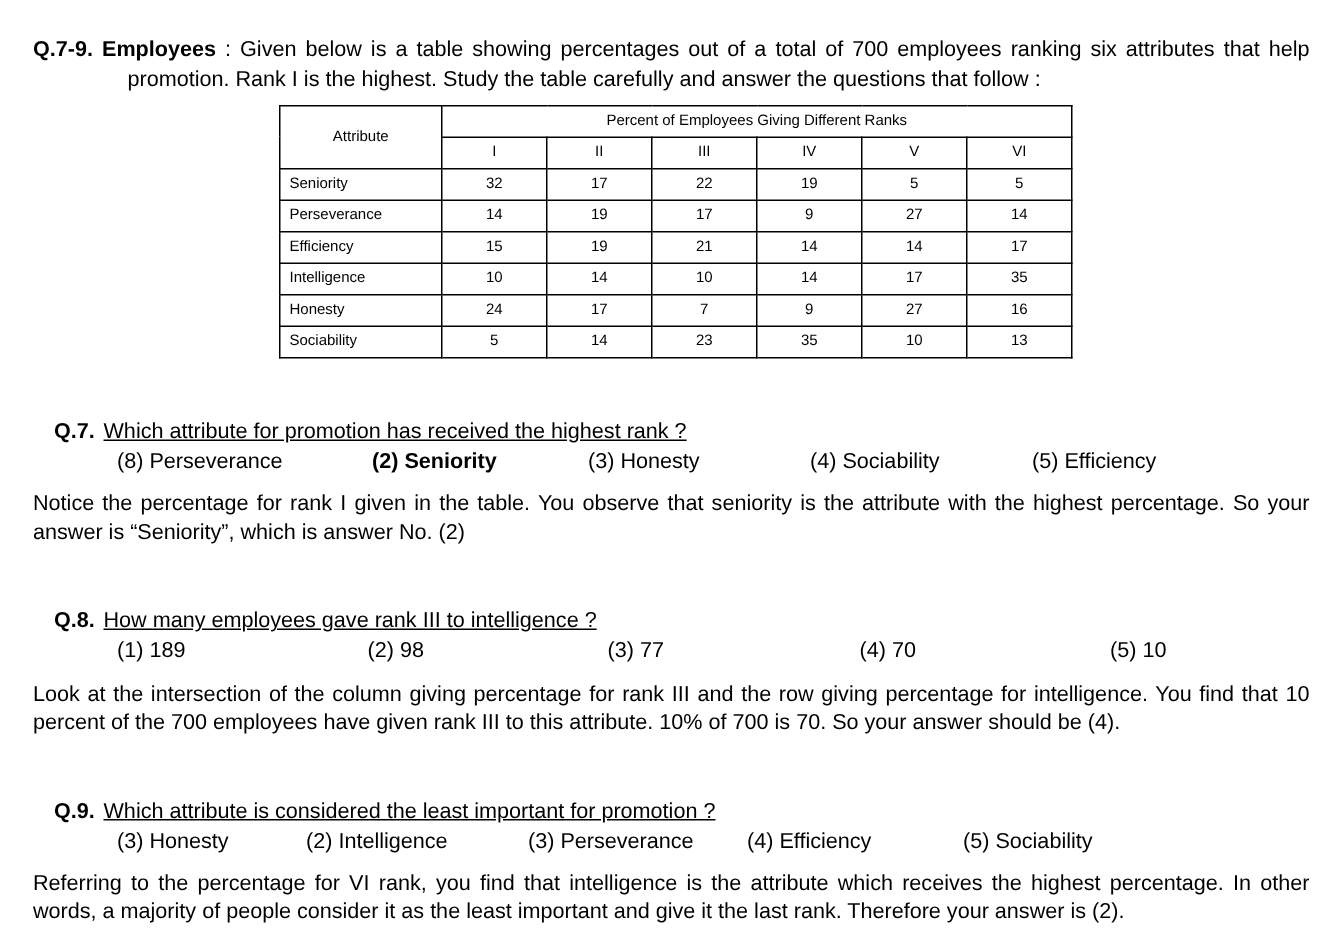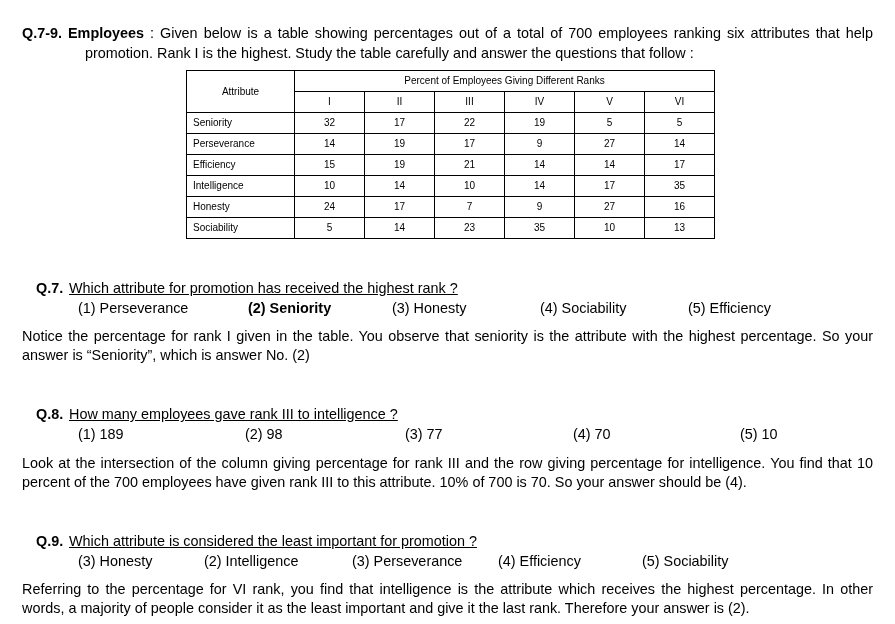--- a/index.html
+++ b/index.html
@@ -219,7 +219,7 @@
       <span class="q-text">Which attribute for promotion has received the highest rank ?</span>
     </div>
     <div class="opts q7">
-      <span class="opt">(1)  Perseverance</span>
+      <span class="opt">(8)  Perseverance</span>
       <span class="opt">(2)  Seniority</span>
       <span class="opt">(3)  Honesty</span>
       <span class="opt">(4)  Sociability</span>

